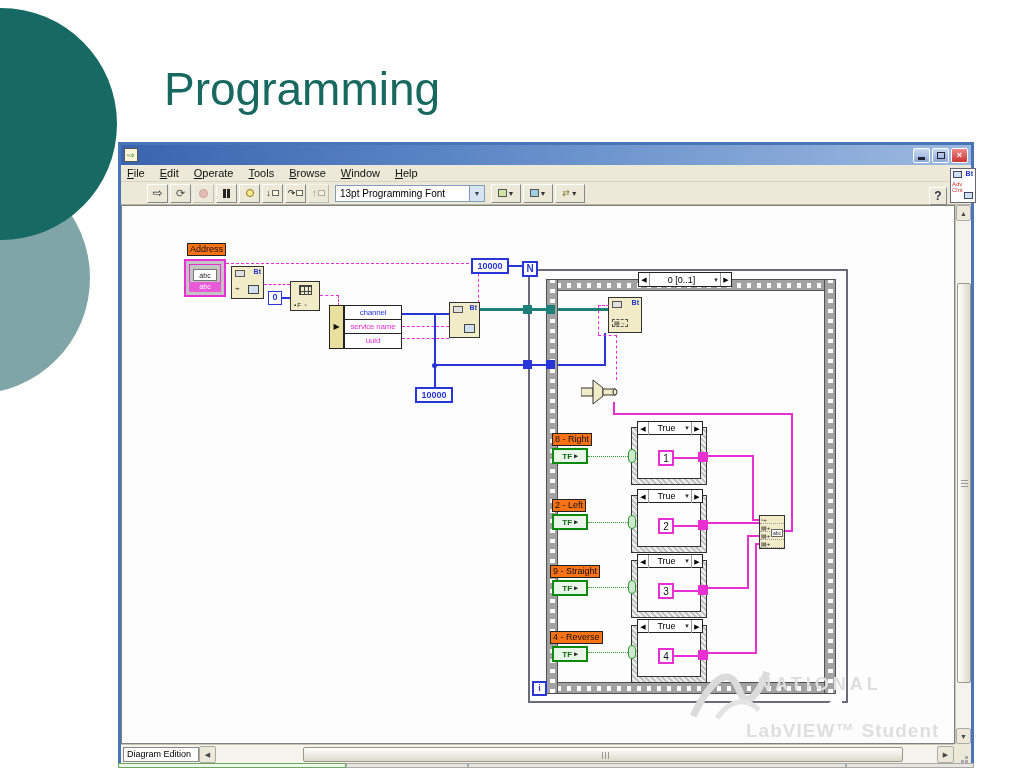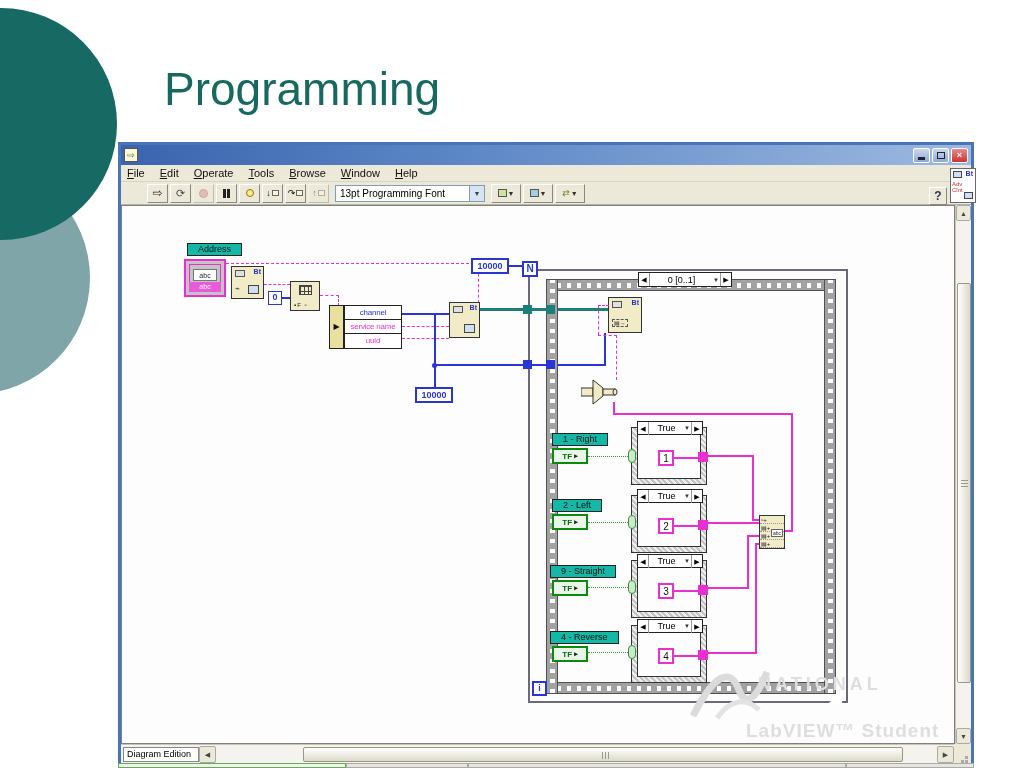--- a/index.html
+++ b/index.html
@@ -69,7 +69,7 @@
   .mini-rect{position:absolute;top:3px;left:3px;width:10px;height:7px;border:1px solid #555;background:#e0e0e0}
   .mini-mon{position:absolute;bottom:4px;right:4px;width:11px;height:9px;border:1px solid #444;background:#cfe0f0}
   .mini-out{position:absolute;bottom:5px;left:3px;font-size:8px;color:#222;line-height:1}
-  .lbl{position:absolute;background:#14b8a6;border:1px solid #222;font-size:9px;line-height:11px;padding:0 10px;white-space:nowrap;color:#111}
+  .lbl{position:absolute;background:#f97316;border:1px solid #222;font-size:9px;line-height:11px;padding:0 2px;white-space:nowrap;color:#111}
   .const{position:absolute;background:#fff;border:2px solid var(--blu);color:var(--blu);font-size:9px;font-weight:bold;text-align:center}
   .wh{position:absolute;height:2px}
   .wv{position:absolute;width:2px}

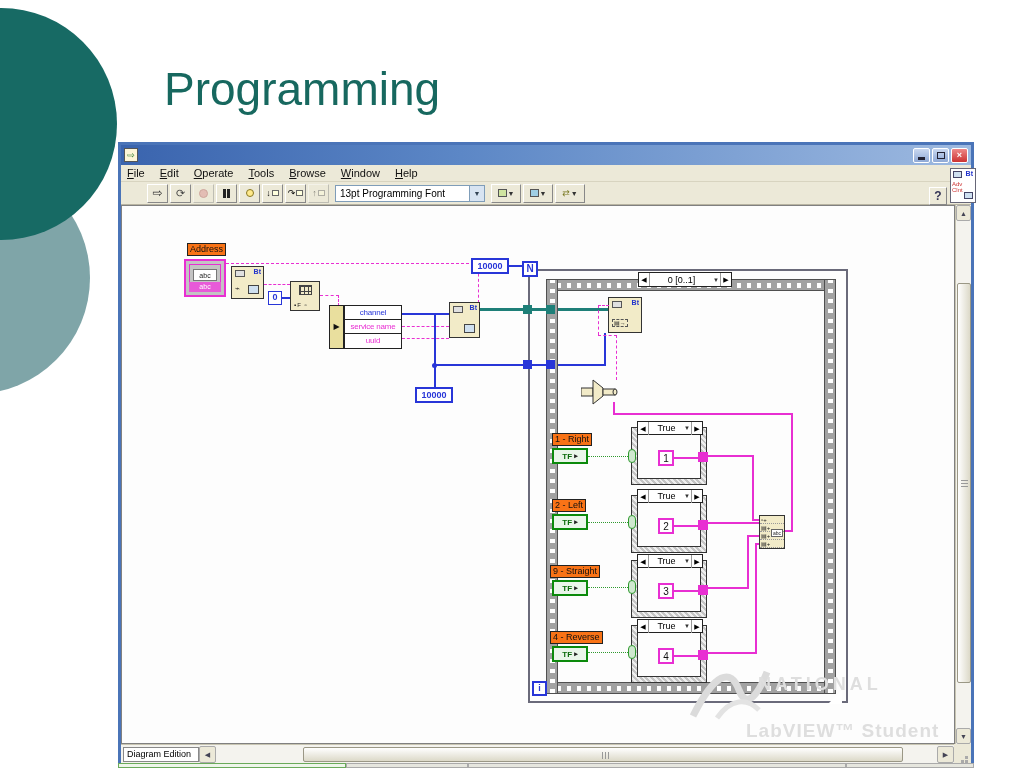--- a/index.html
+++ b/index.html
@@ -294,7 +294,7 @@
         <div class="wv mag" style="left:669px;top:207px;height:119px"></div>
         <div class="wh mag" style="left:663px;top:324px;width:8px"></div>
 
-        <div class="lbl" style="left:430px;top:227px">1 - Right</div>
+        <div class="lbl" style="left:430px;top:227px">8 - Right</div>
         <div class="tf" style="left:430px;top:242px">
             <span>TF</span>
             <span class="tfa">▸</span>

